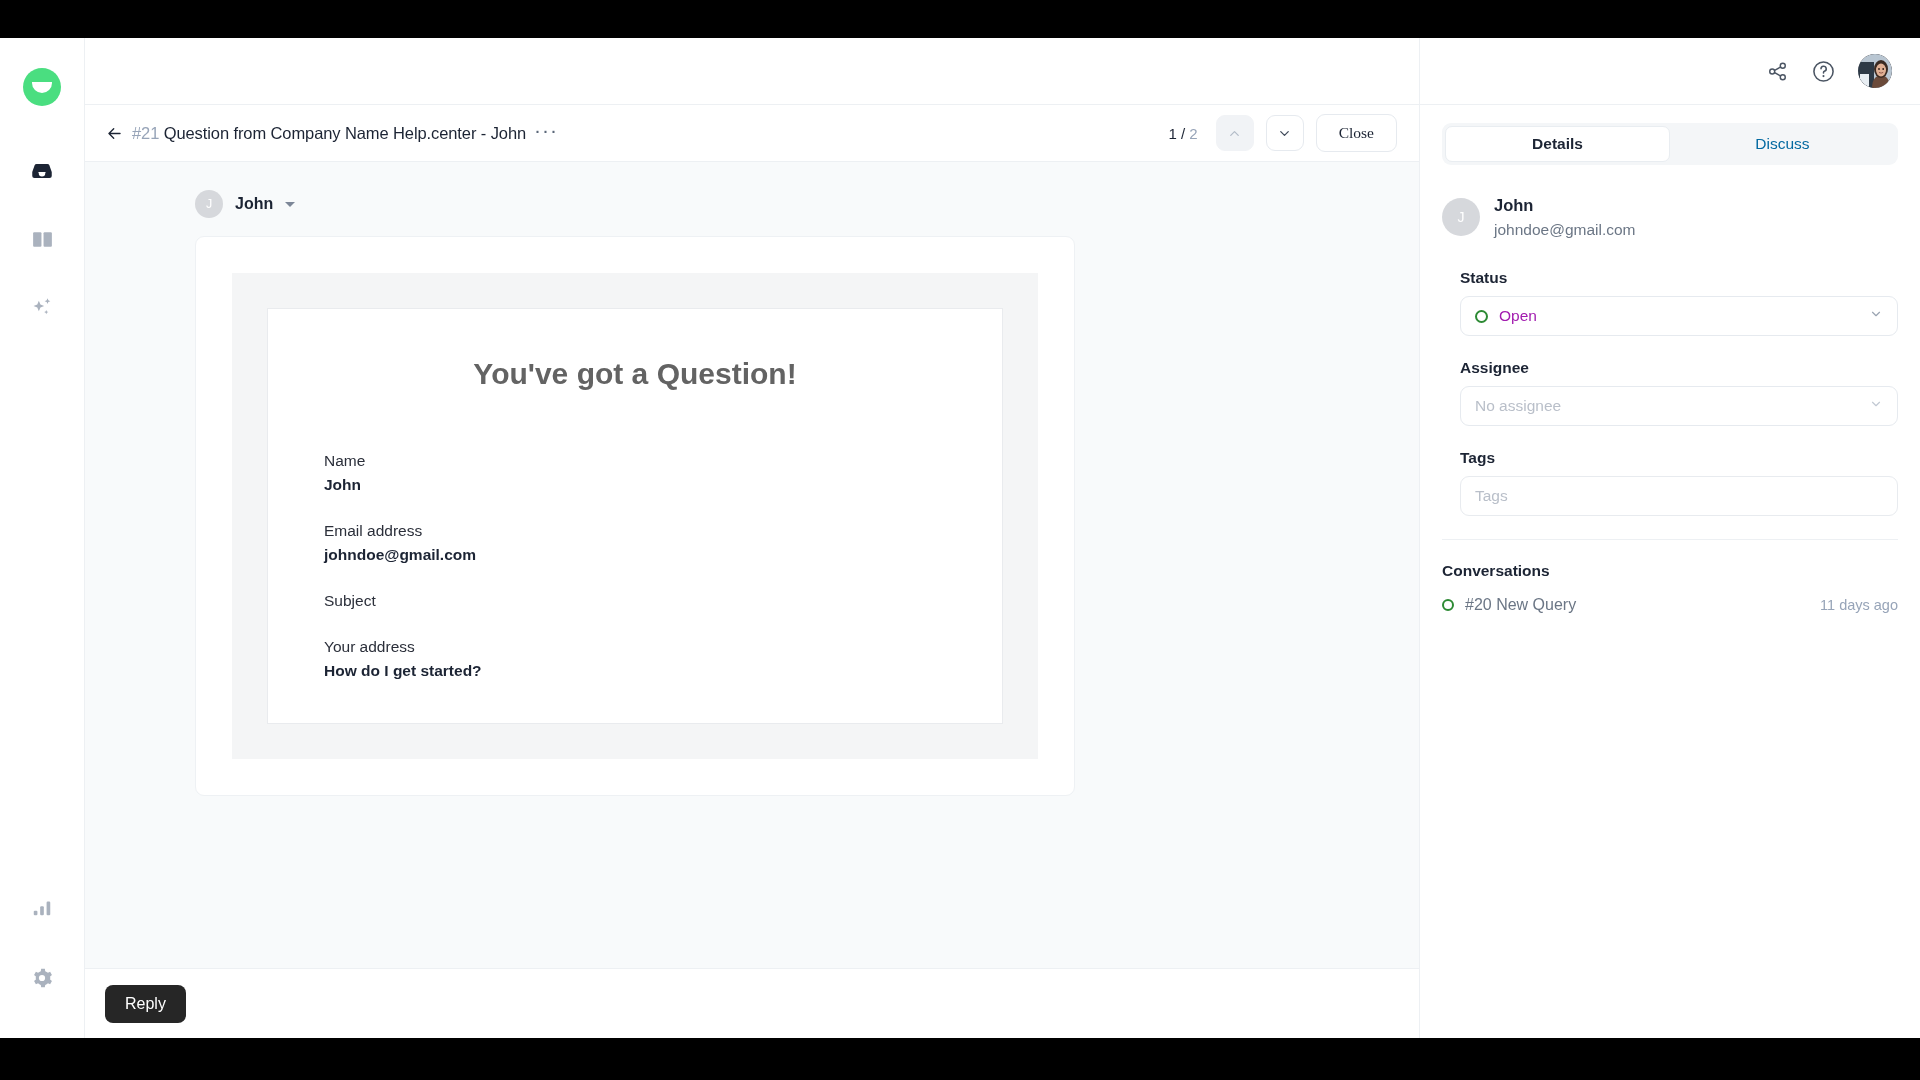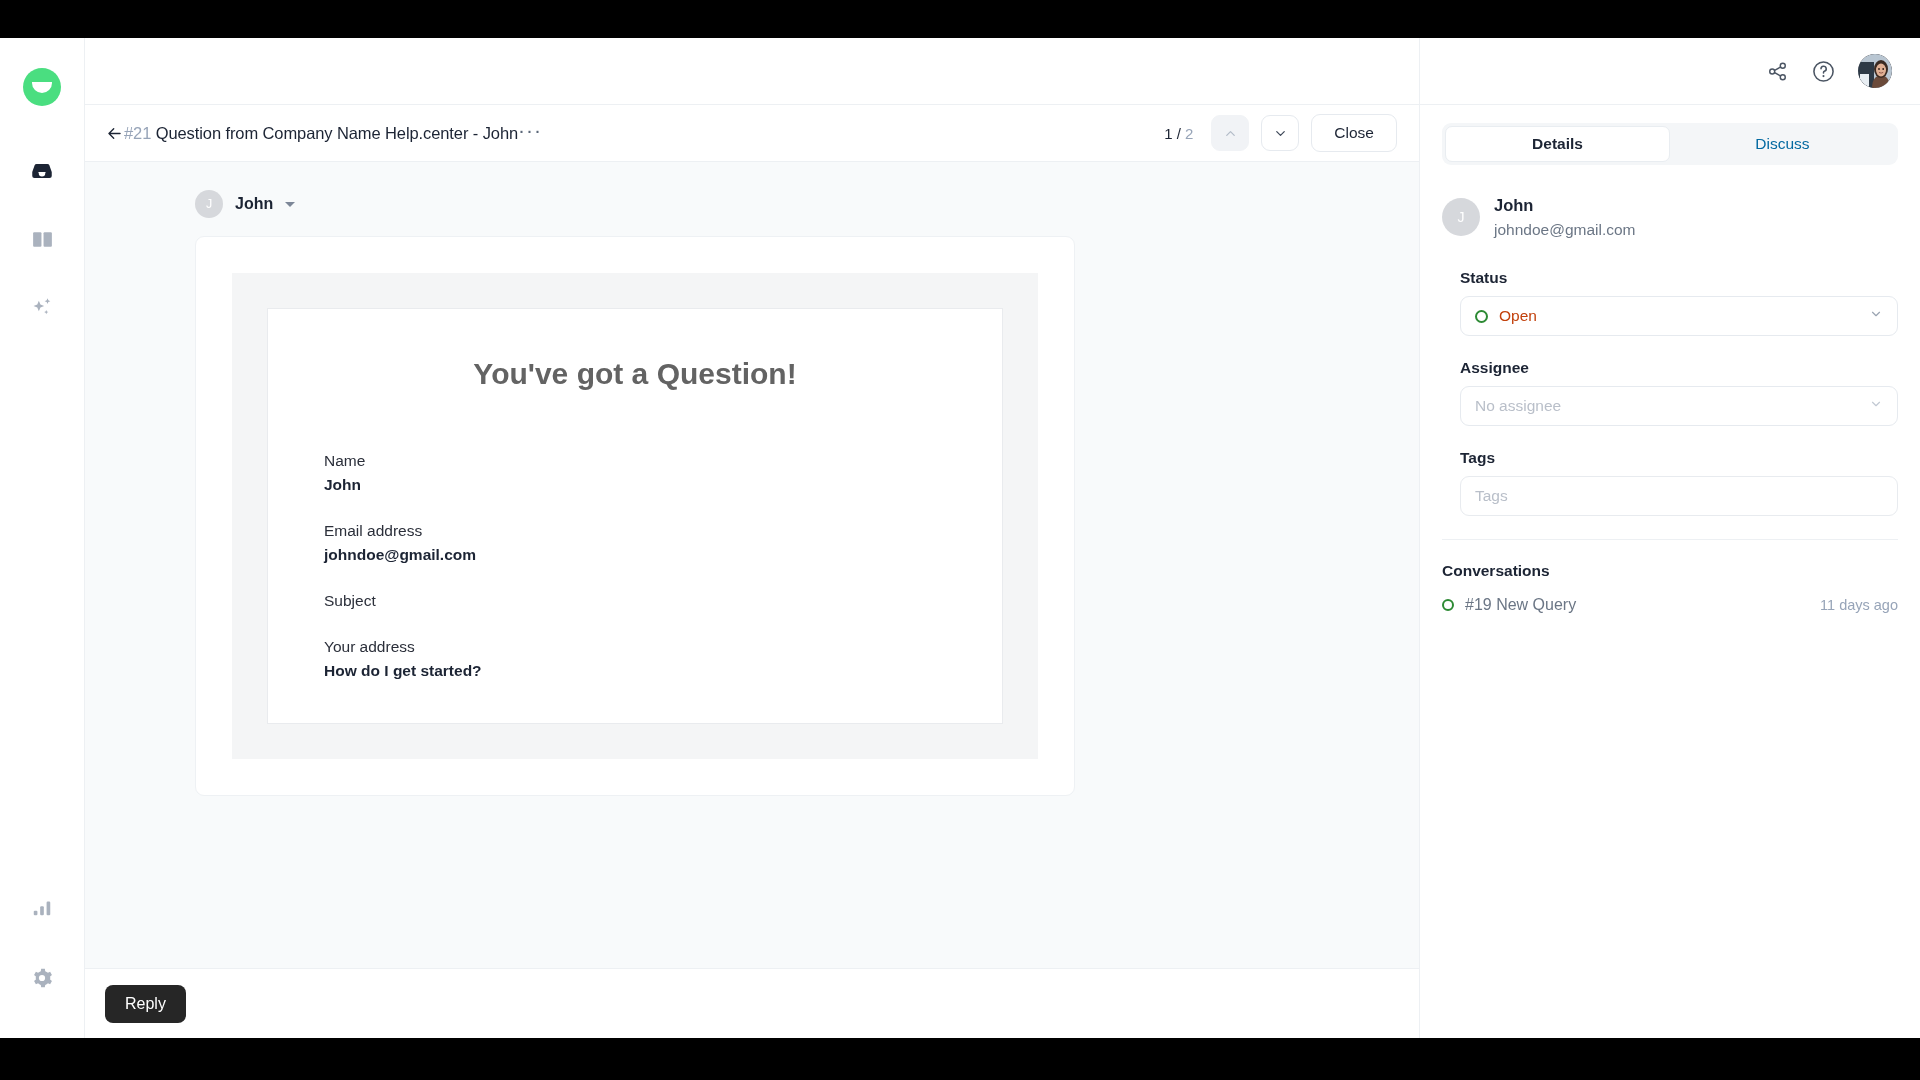--- a/index.html
+++ b/index.html
@@ -92,7 +92,7 @@
     padding: 0 22px 0 20px;
     border-bottom: 1px solid #edf0f3;
     background: #ffffff;
-    gap: 0;
+    gap: 8px;
   }
   .back-arrow { cursor: pointer; display: flex; align-items: center; }
   .conv-title {

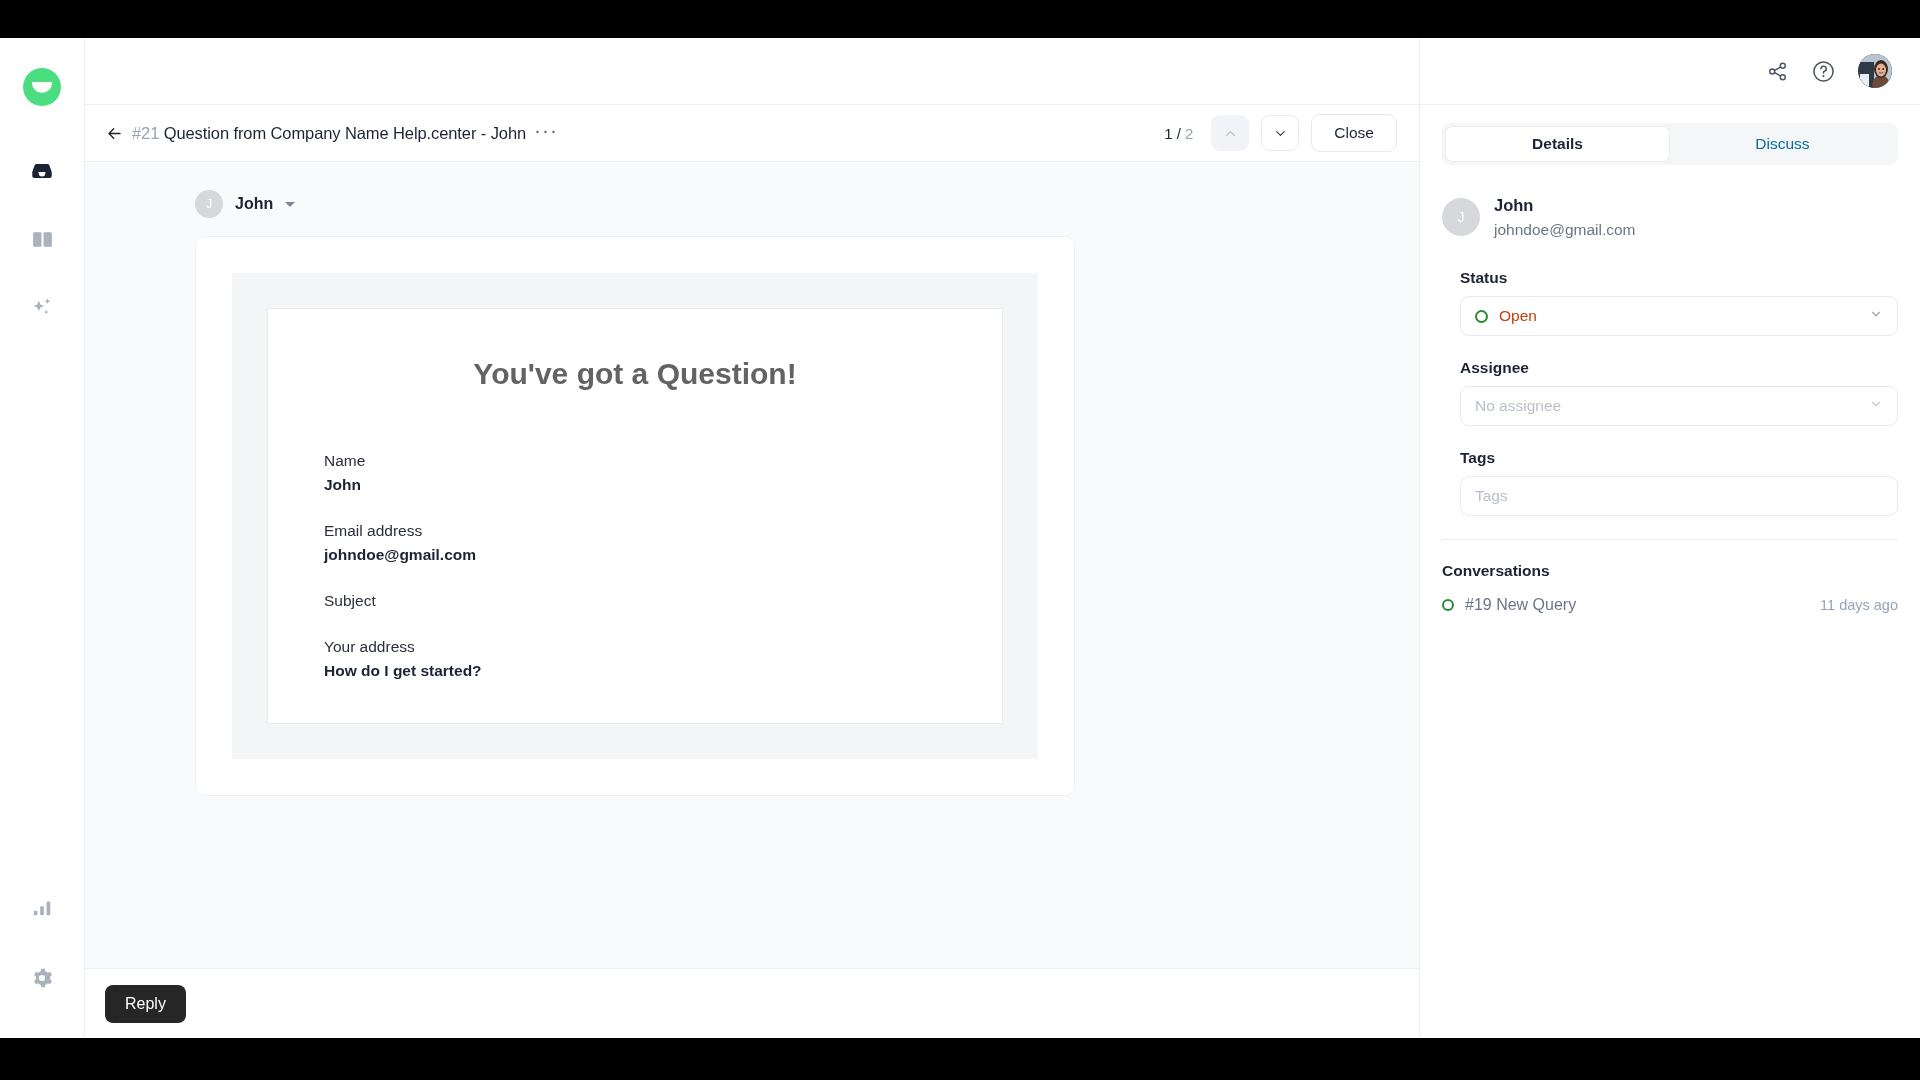--- a/index.html
+++ b/index.html
@@ -129,7 +129,7 @@
     background: #ffffff;
     font-size: 15.5px;
     color: #1c2434;
-    font-family: Liberation Sans, sans-serif;
+    font-family: Liberation Serif, serif;
     cursor: pointer;
   }
 

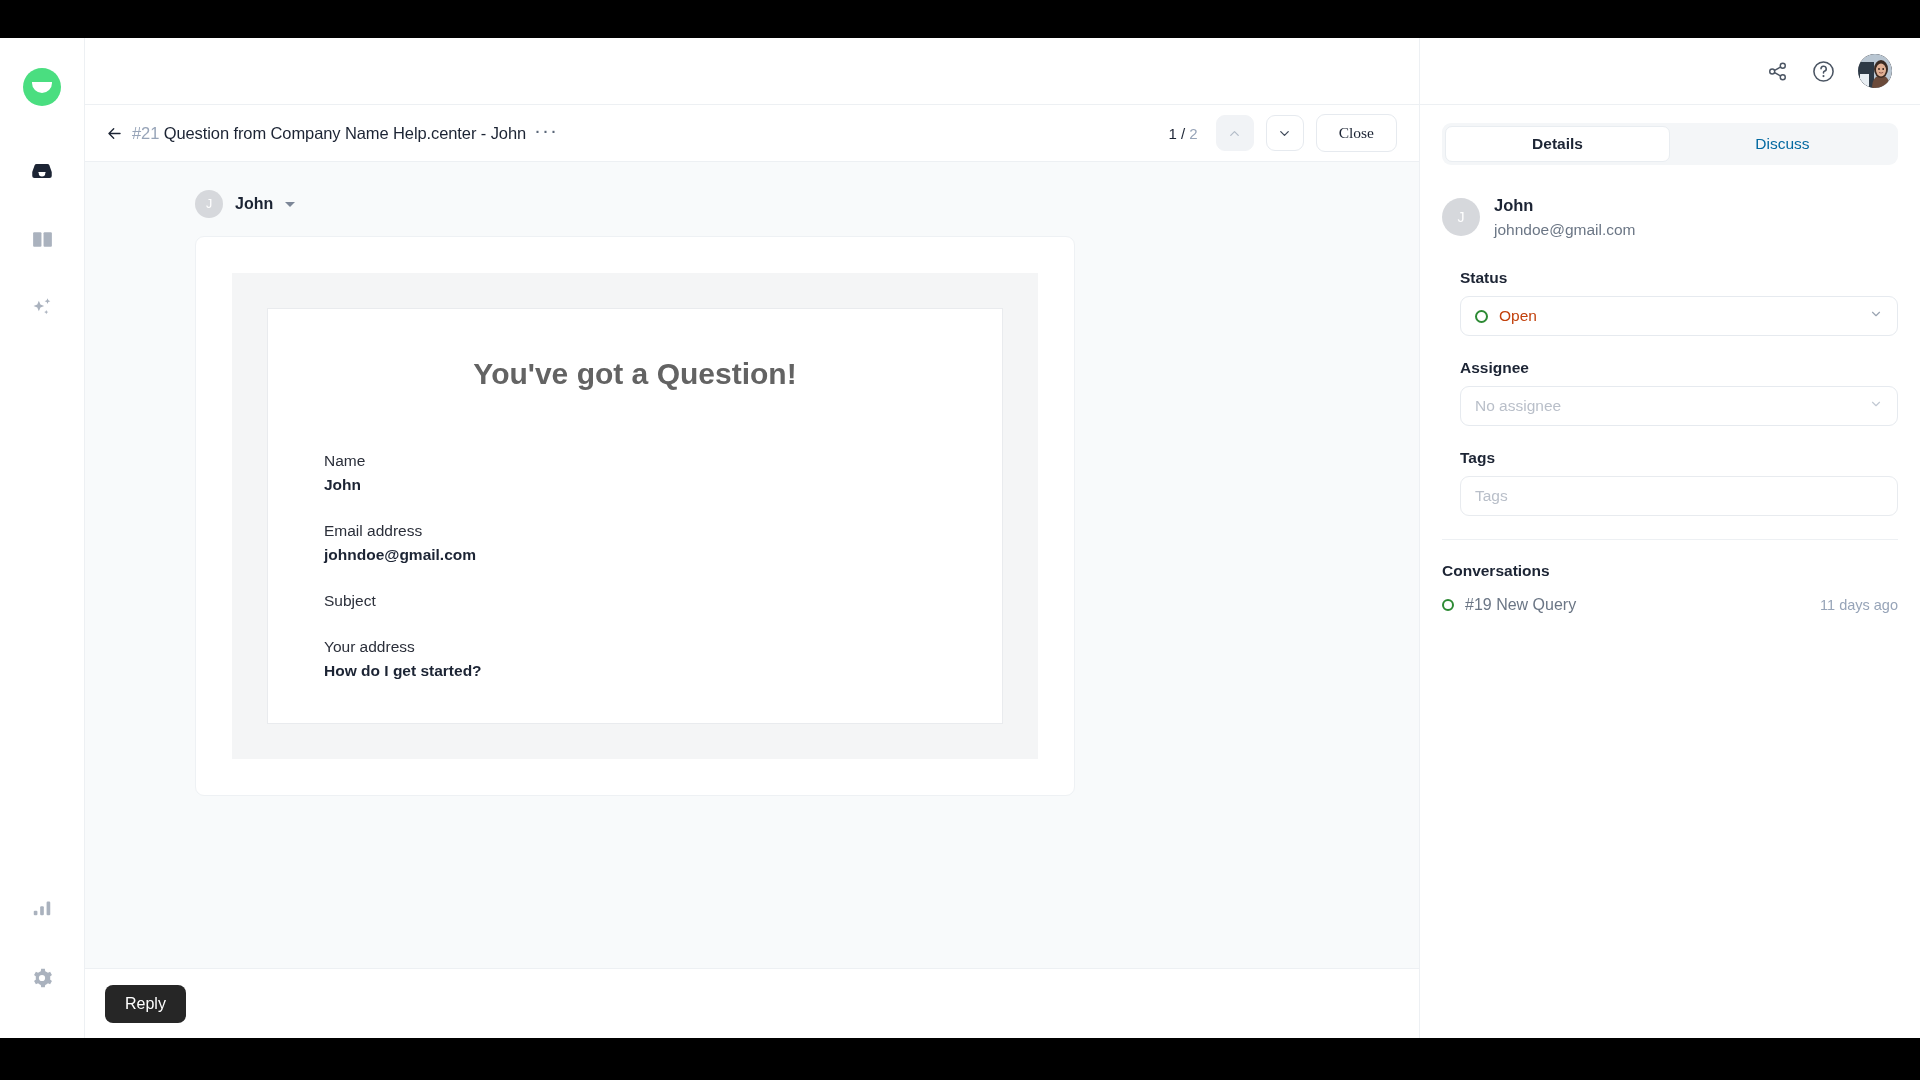--- a/index.html
+++ b/index.html
@@ -289,7 +289,7 @@
     margin-right: 11px;
     flex: 0 0 13px;
   }
-  .sel-text { font-size: 15.5px; color: #c2410c; }
+  .sel-text { font-size: 15.5px; color: #a21caf; }
   .sel-text.ph { color: #b9bfc9; }
   .sel-chev { margin-left: auto; }
   .input-box {

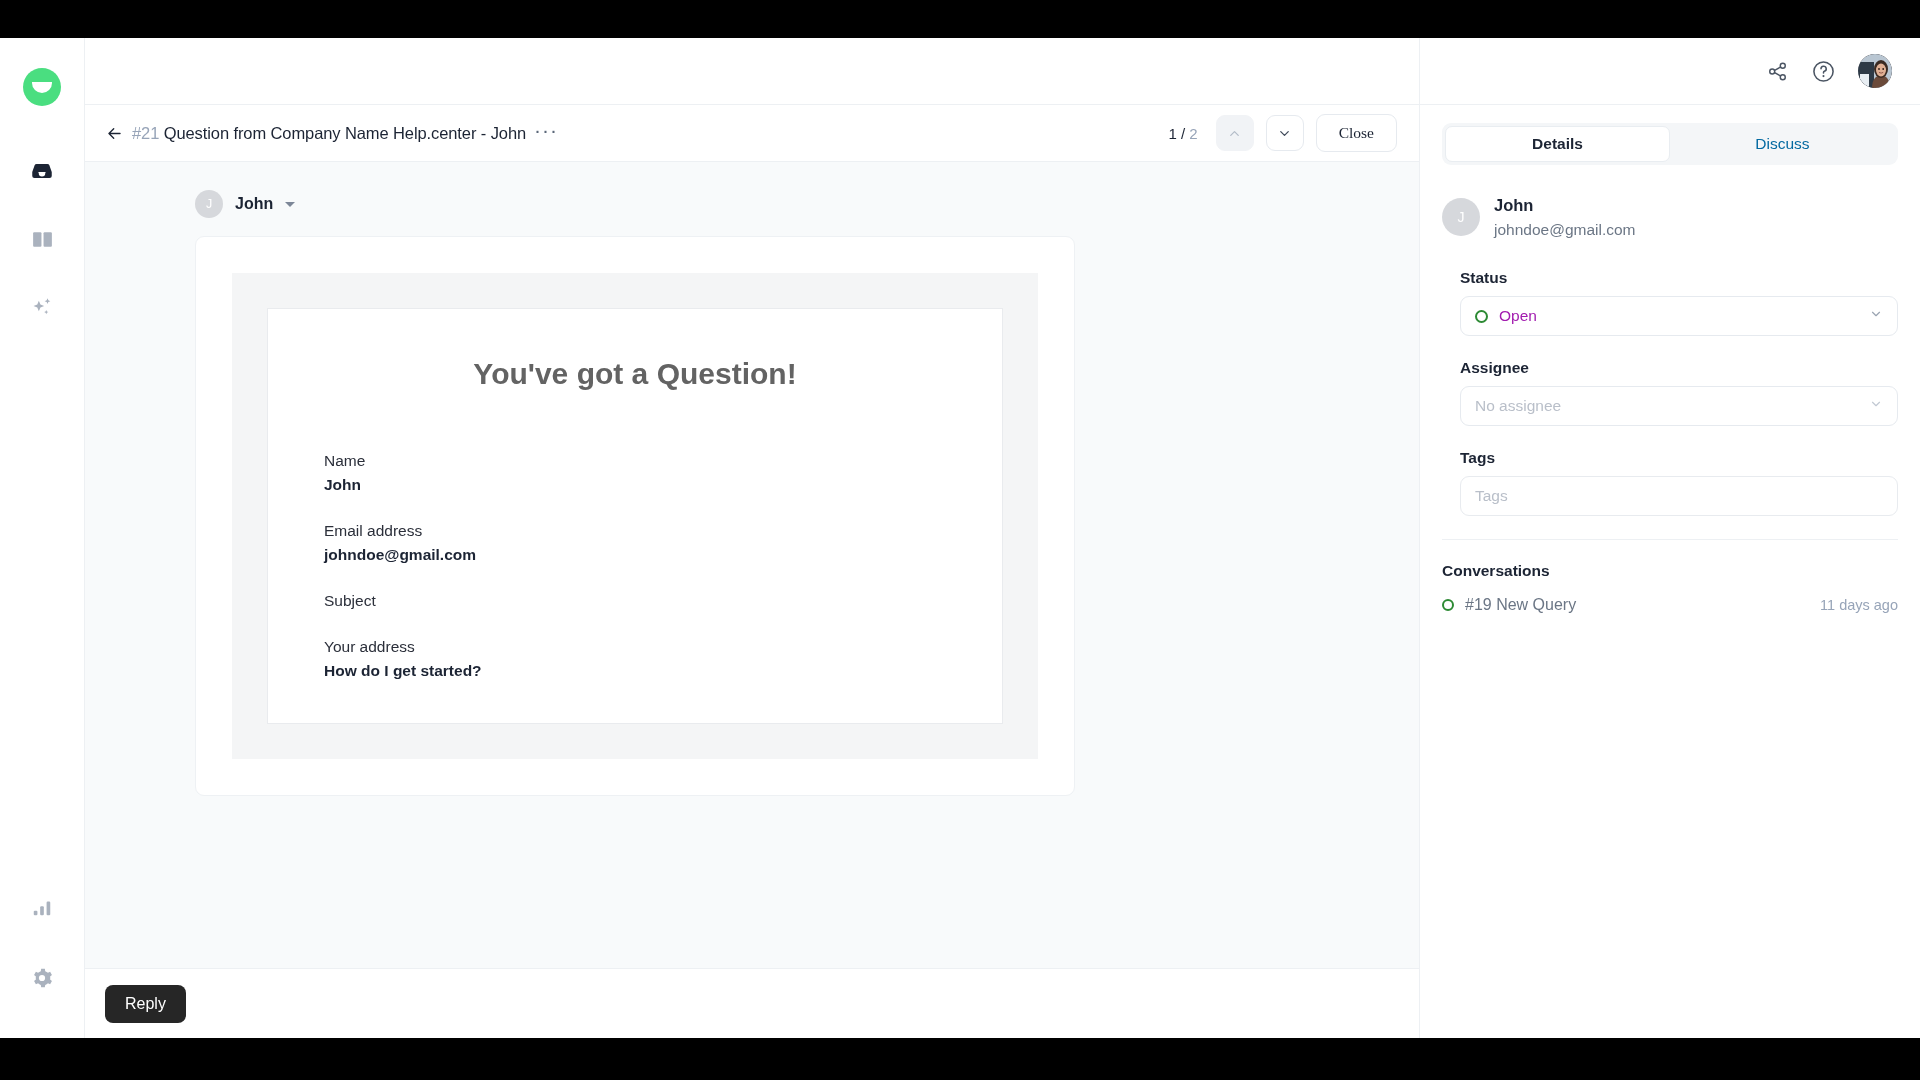--- a/index.html
+++ b/index.html
@@ -545,7 +545,7 @@
           <div class="sec-label">Conversations</div>
           <div class="conv-list-item">
             <span class="ring"></span>
-            <span class="cl-title">#19 New Query</span>
+            <span class="cl-title">#20 New Query</span>
             <span class="cl-time">11 days ago</span>
           </div>
         </div>

